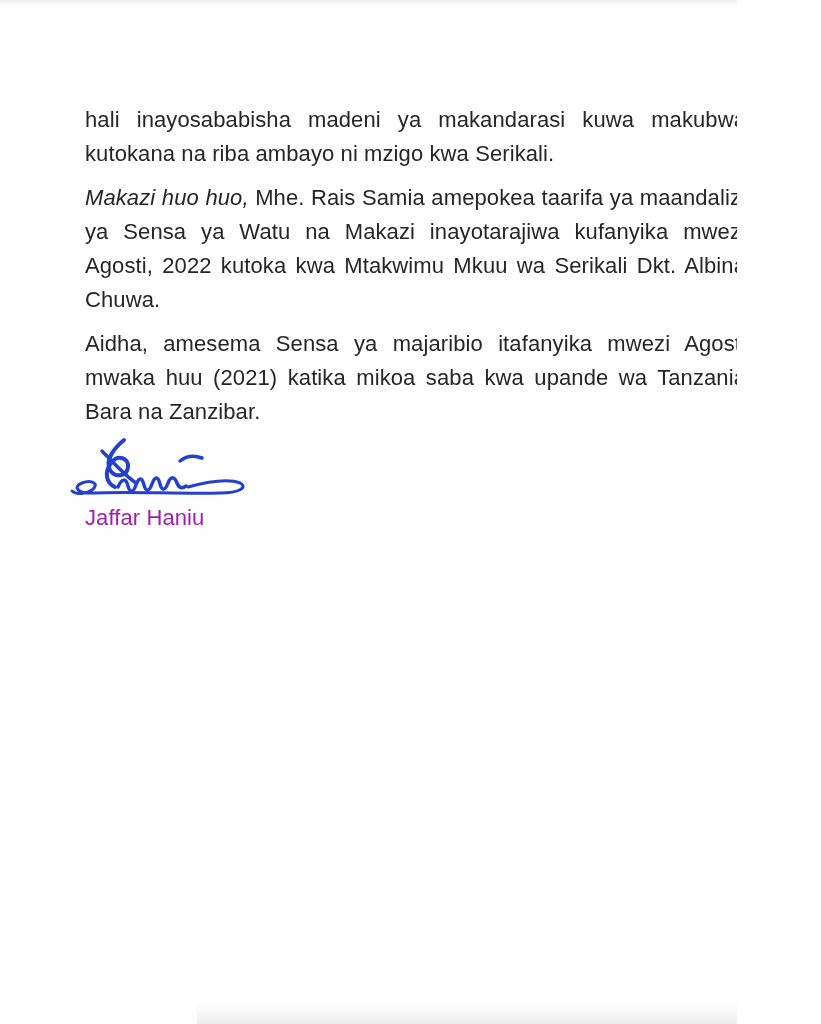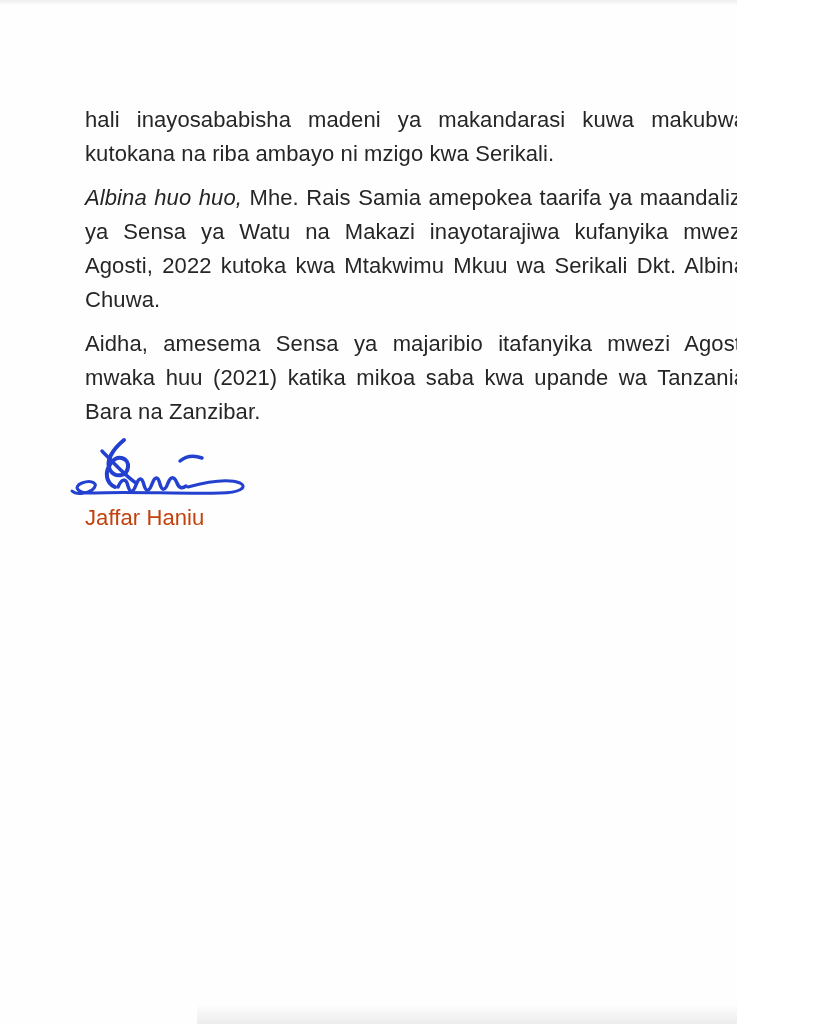--- a/index.html
+++ b/index.html
@@ -72,7 +72,7 @@
     <p><em></em><span>hali inayosababisha madeni ya makandarasi kuwa makubwa  kutokana na riba ambayo ni mzigo kwa Serikali.</span></p>
 
 
-    <p><em>Albina huo huo,</em><span> Mhe. Rais Samia amepokea taarifa ya maandalizi ya Sensa ya Watu na Makazi inayotarajiwa kufanyika mwezi Agosti, 2022 kutoka kwa Mtakwimu Mkuu wa Serikali Dkt. Albina Chuwa.</span></p>
+    <p><em>Makazi huo huo,</em><span> Mhe. Rais Samia amepokea taarifa ya maandalizi ya Sensa ya Watu na Makazi inayotarajiwa kufanyika mwezi Agosti, 2022 kutoka kwa Mtakwimu Mkuu wa Serikali Dkt. Albina Chuwa.</span></p>
 
 
     <p><em></em><span>Aidha, amesema Sensa ya majaribio itafanyika mwezi Agosti mwaka huu (2021)  katika mikoa saba kwa upande wa Tanzania Bara na Zanzibar.</span></p>

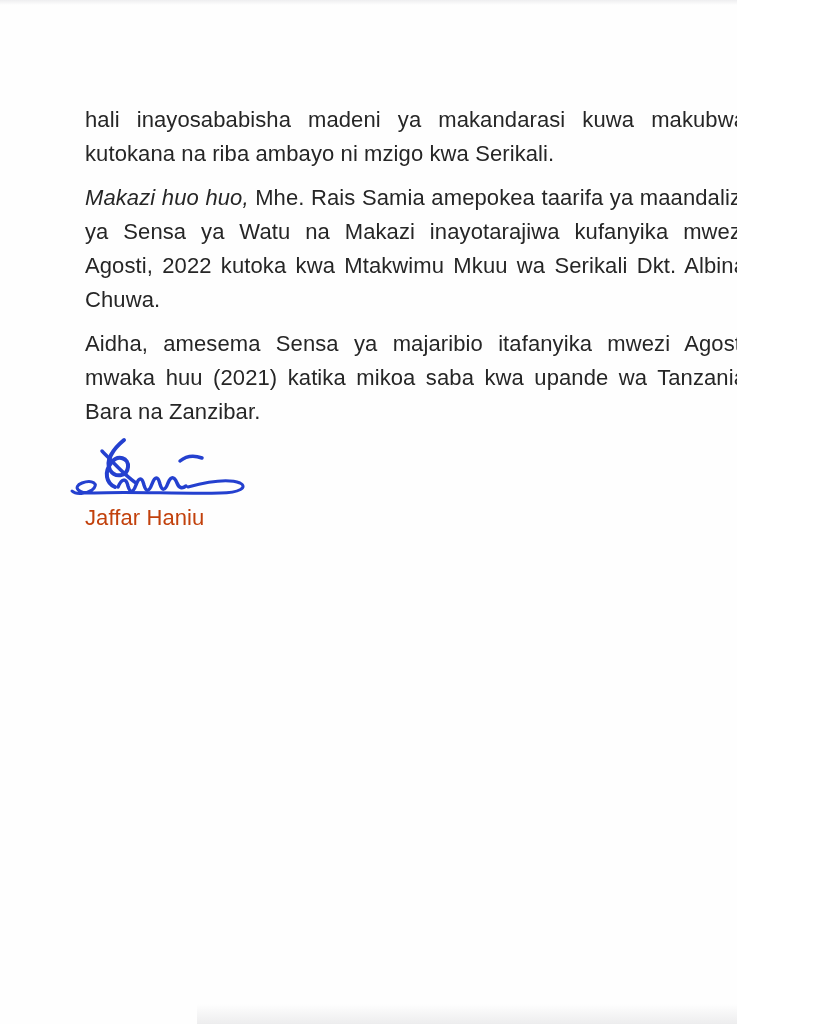--- a/index.html
+++ b/index.html
@@ -59,7 +59,7 @@
     line-height: 30px;
     text-align: left;
     margin: 0;
-    color: #c2410c;
+    color: #a21caf;
   }
 </style>
 </head>

